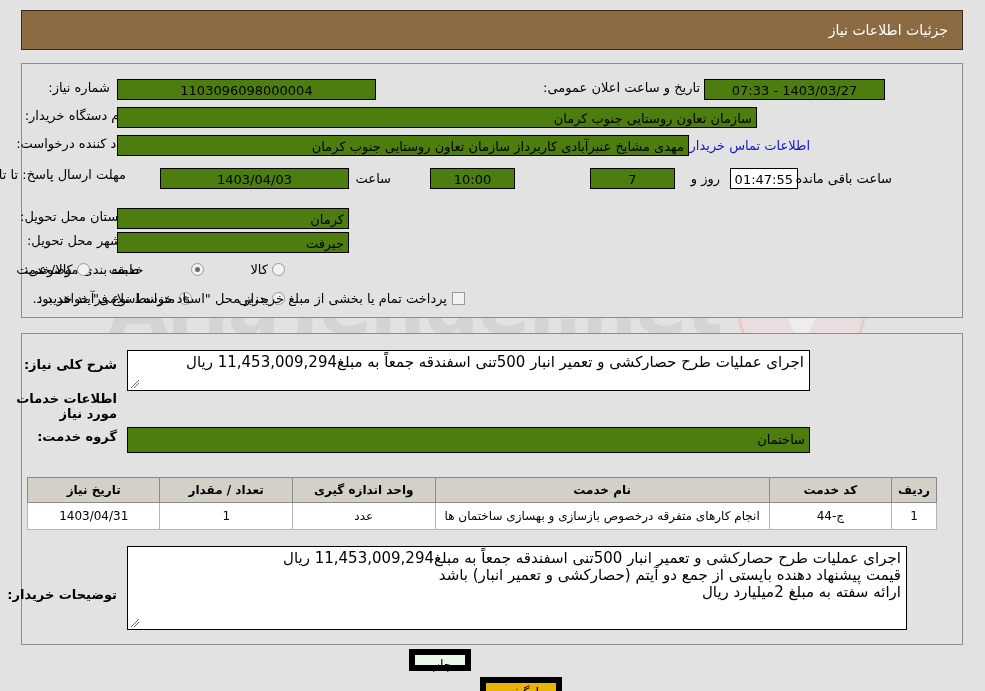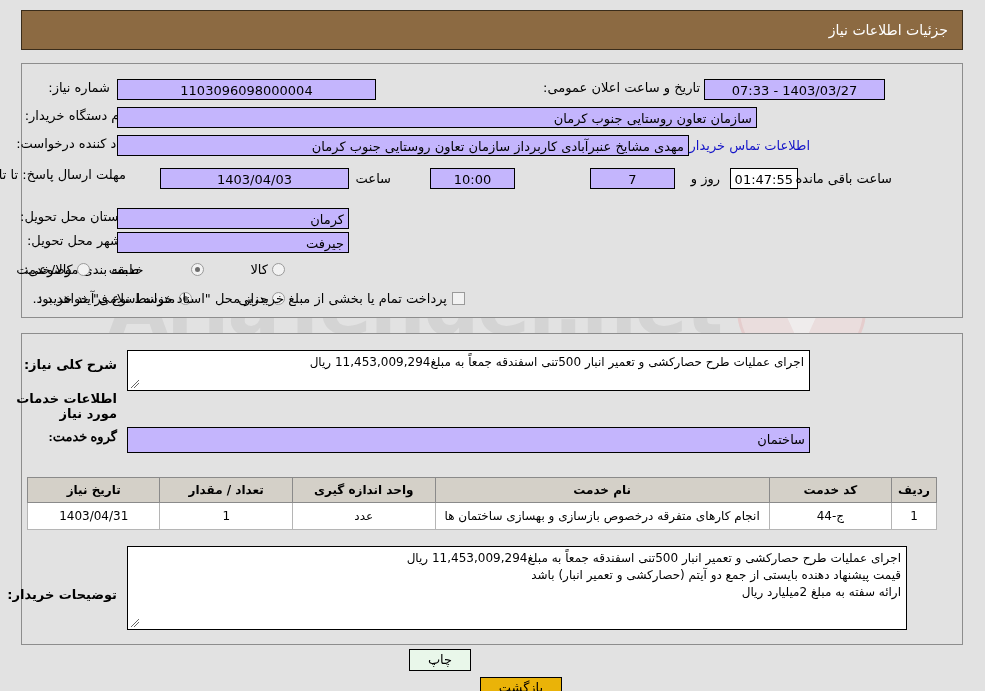--- a/index.html
+++ b/index.html
@@ -95,7 +95,7 @@
   .lbl-bold { font-weight: bold; }
   .fld {
     border: 1px solid #000;
-    background: #c4b5fd;
+    background: #4d7c0f;
     height: 21px;
     line-height: 21px;
     font-size: 13px;

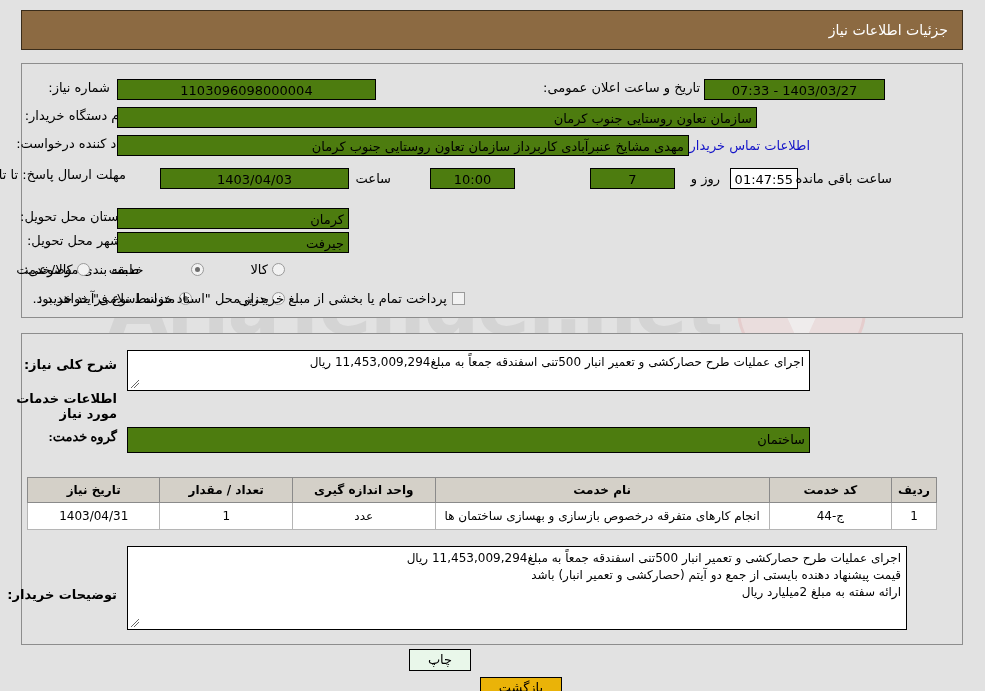--- a/index.html
+++ b/index.html
@@ -157,7 +157,7 @@
   .ta {
     border: 1px solid #000;
     background: #fff;
-    font-size: 12px;
+    font-size: 15px;
     color: #000;
     box-sizing: border-box;
     padding: 3px 5px 0 5px;

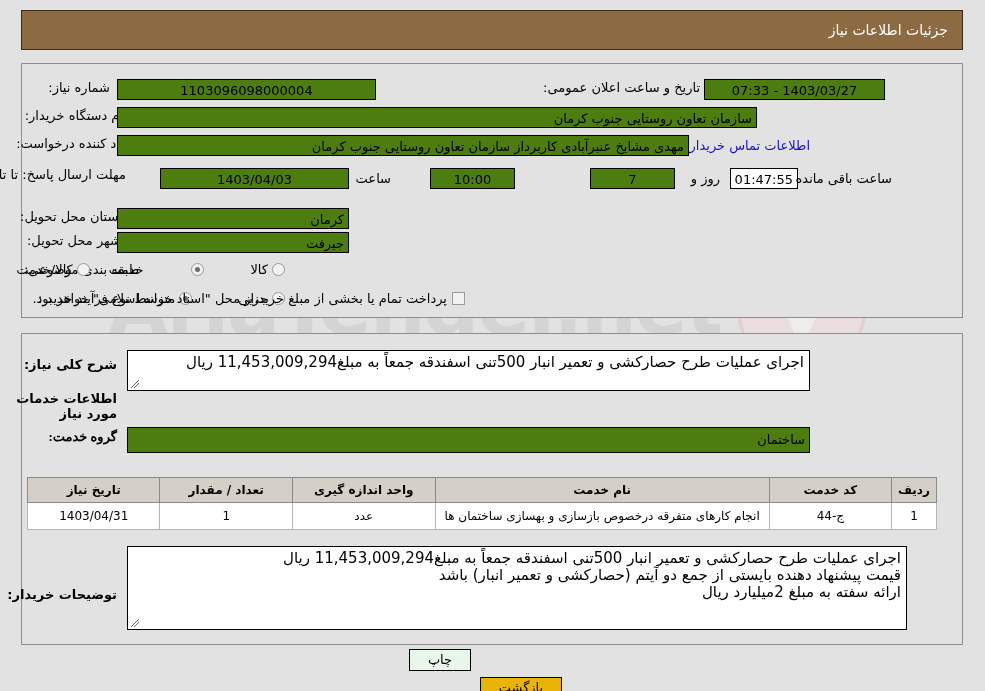--- a/index.html
+++ b/index.html
@@ -347,7 +347,7 @@
 
 <div class="sec-head" style="top:391px; right:868px; z-index:12;">اطلاعات خدمات مورد نیاز</div>
 
-<span class="lbl lbl-bold" style="position:absolute; top:429px; right:868px; z-index:12;font-family:Liberation Serif, serif;">گروه خدمت:</span>
+<span class="lbl lbl-bold" style="position:absolute; top:429px; right:868px; z-index:12;">گروه خدمت:</span>
 <div class="fld right" style="position:absolute; top:427px; right:175px; width:683px; height:26px; line-height:24px; z-index:12;">ساختمان</div>
 
 <table class="items" id="items-table" style="top:477px; right:48px; width:910px; z-index:12;">

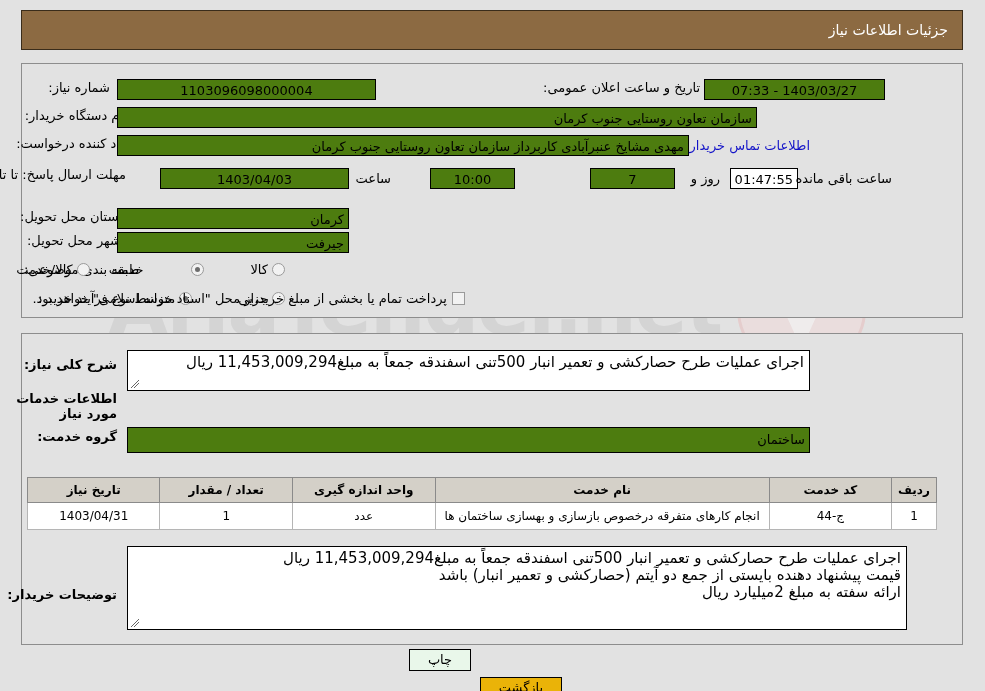--- a/index.html
+++ b/index.html
@@ -219,7 +219,7 @@
   
   .btn {
     position: absolute;
-    border: 1px solid #000000;
+    border: 6px solid #000000;
     height: 22px;
     line-height: 20px;
     font-size: 13px;

